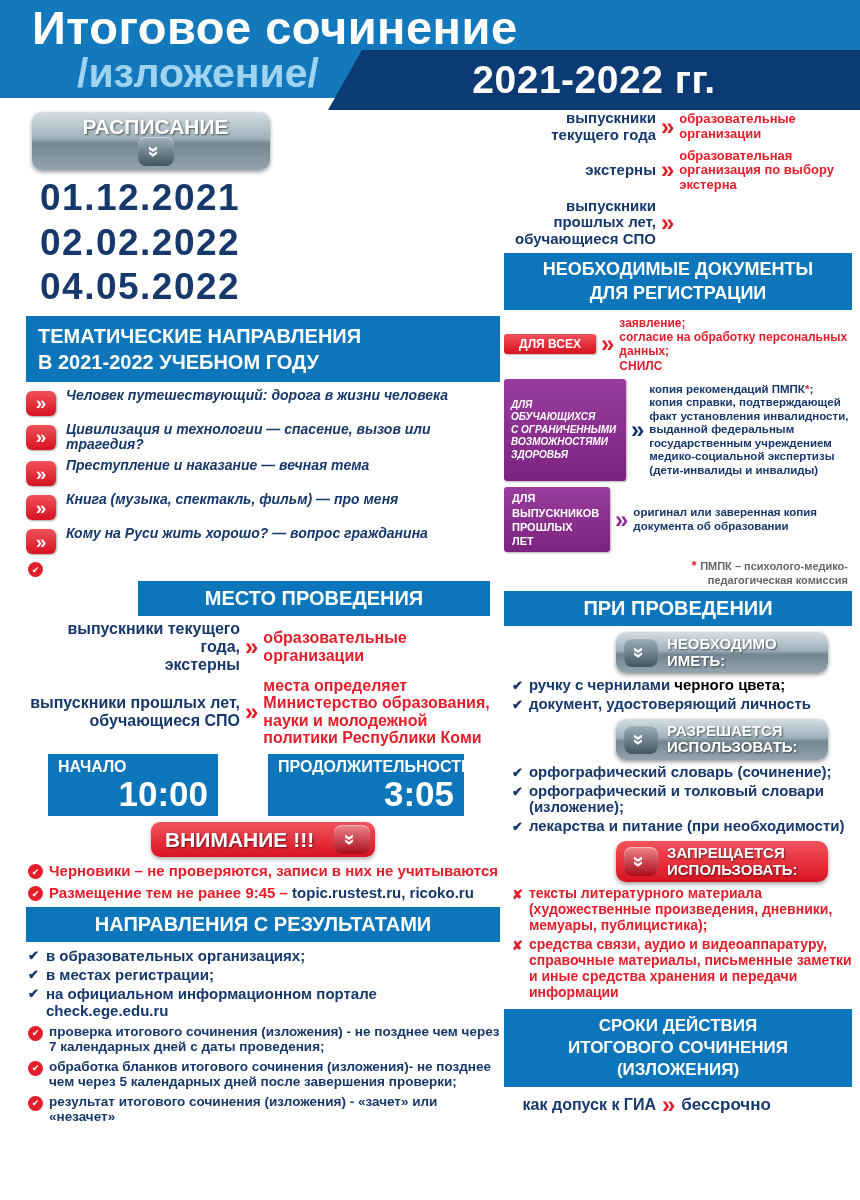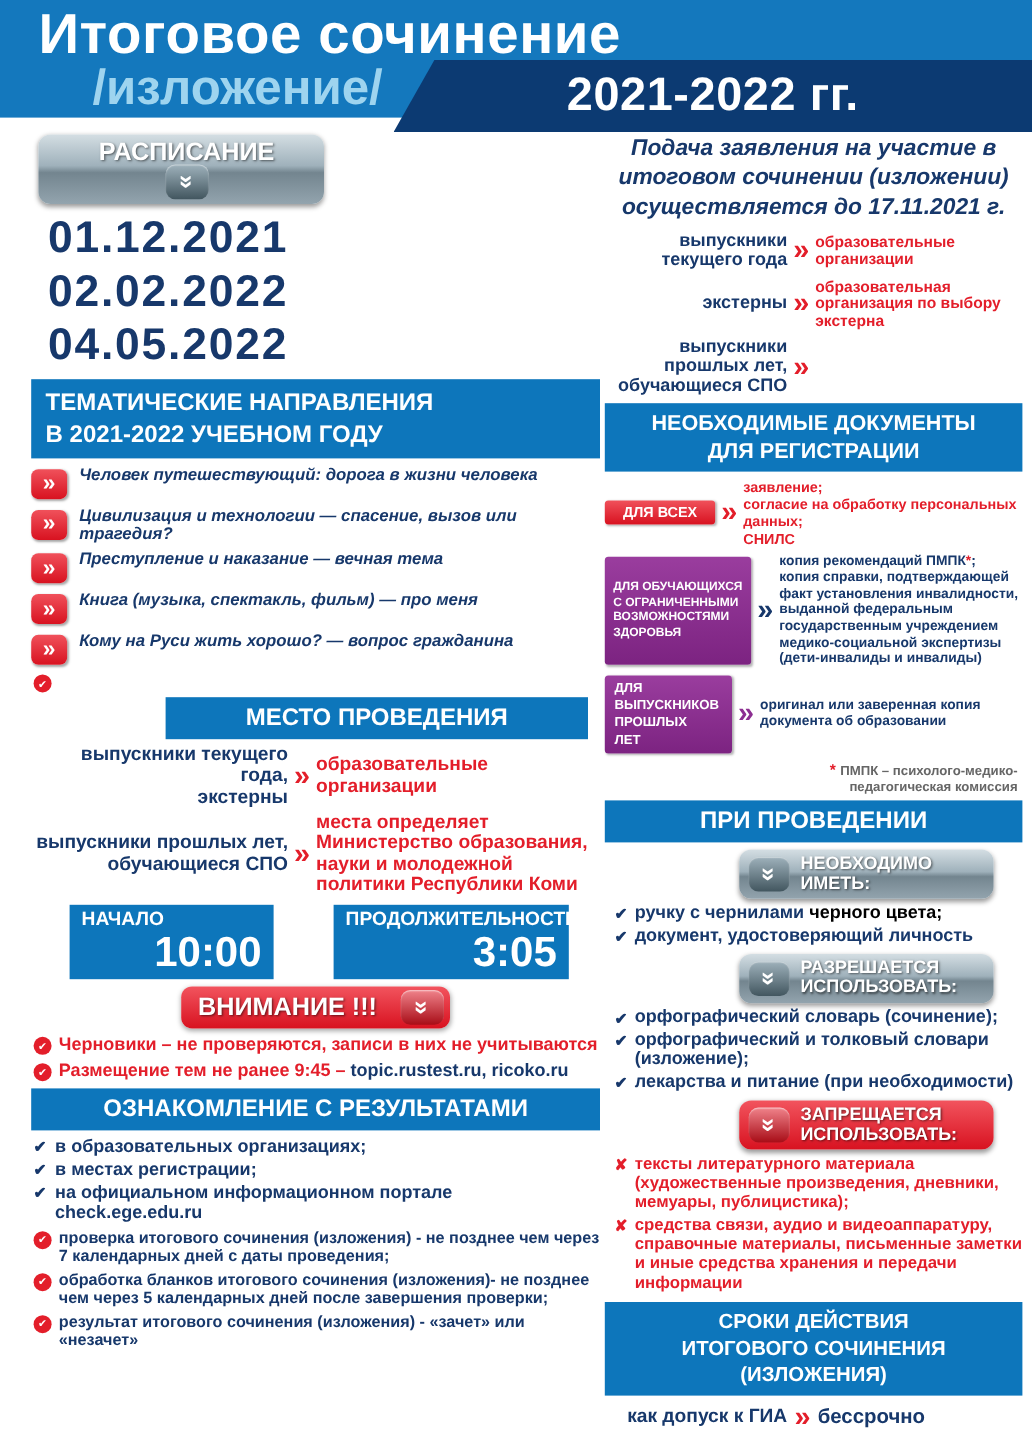--- a/index.html
+++ b/index.html
@@ -271,7 +271,6 @@
 
     <section class="col-right">
 
-      <div class="app-note">Подача заявления на участие в итоговом сочинении (изложении) осуществляется до 17.11.2021 г.</div>
 
       <div class="reg-row">
         <span class="who pre">выпускники

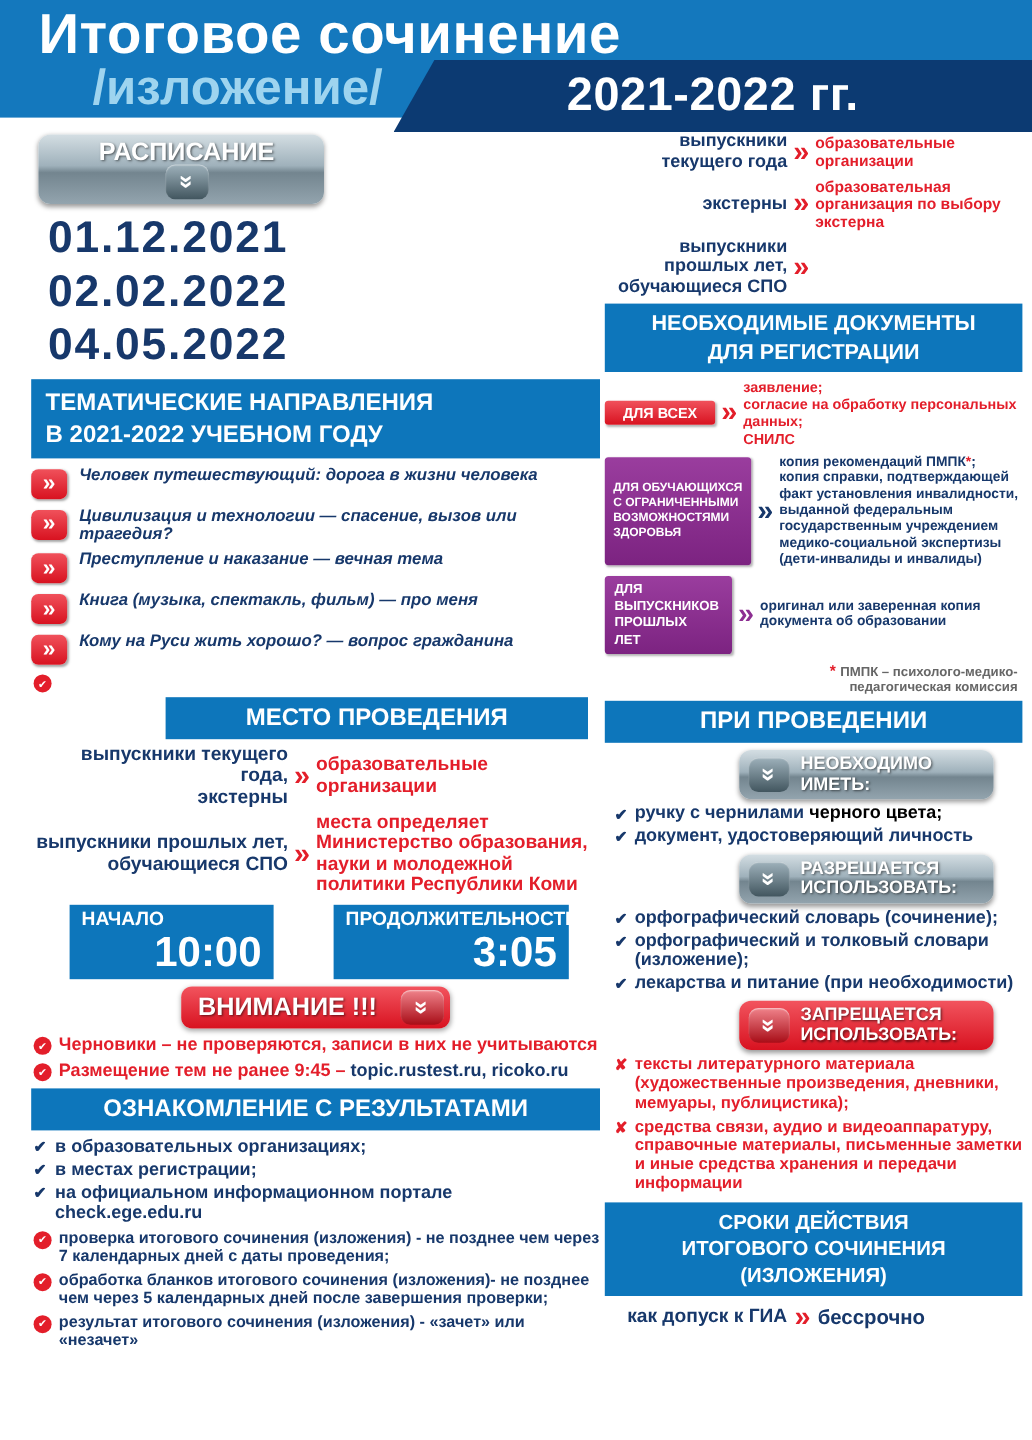--- a/index.html
+++ b/index.html
@@ -82,7 +82,7 @@
   .doc-row { display:flex; align-items:center; gap:5px; margin:6px 0; }
   .doc-tag { color:#fff; font-weight:800; border-radius:3px; box-shadow:1px 1px 2px rgba(0,0,0,.3); }
   .tag-all { background:linear-gradient(180deg,#f0515b,#d81220); font-size:12px; padding:3px 8px; flex:0 0 92px; text-align:center; }
-  .tag-ovz { background:linear-gradient(180deg,#9a3d9e,#7c2381); font-size:10px; padding:20px 7px; flex:0 0 122px; line-height:1.25; }
+  .tag-ovz { background:linear-gradient(180deg,#9a3d9e,#7c2381); font-size:10px; padding:20px 7px; flex:0 0 122px; line-height:1.25;font-style:italic; }
   .tag-vpl { background:linear-gradient(180deg,#9a3d9e,#7c2381); font-size:11px; padding:4px 8px; flex:0 0 106px; line-height:1.3; }
   .doc-text { font-weight:800; line-height:1.18; }
   .dt-red { color:#e31e2a; font-size:12px; }

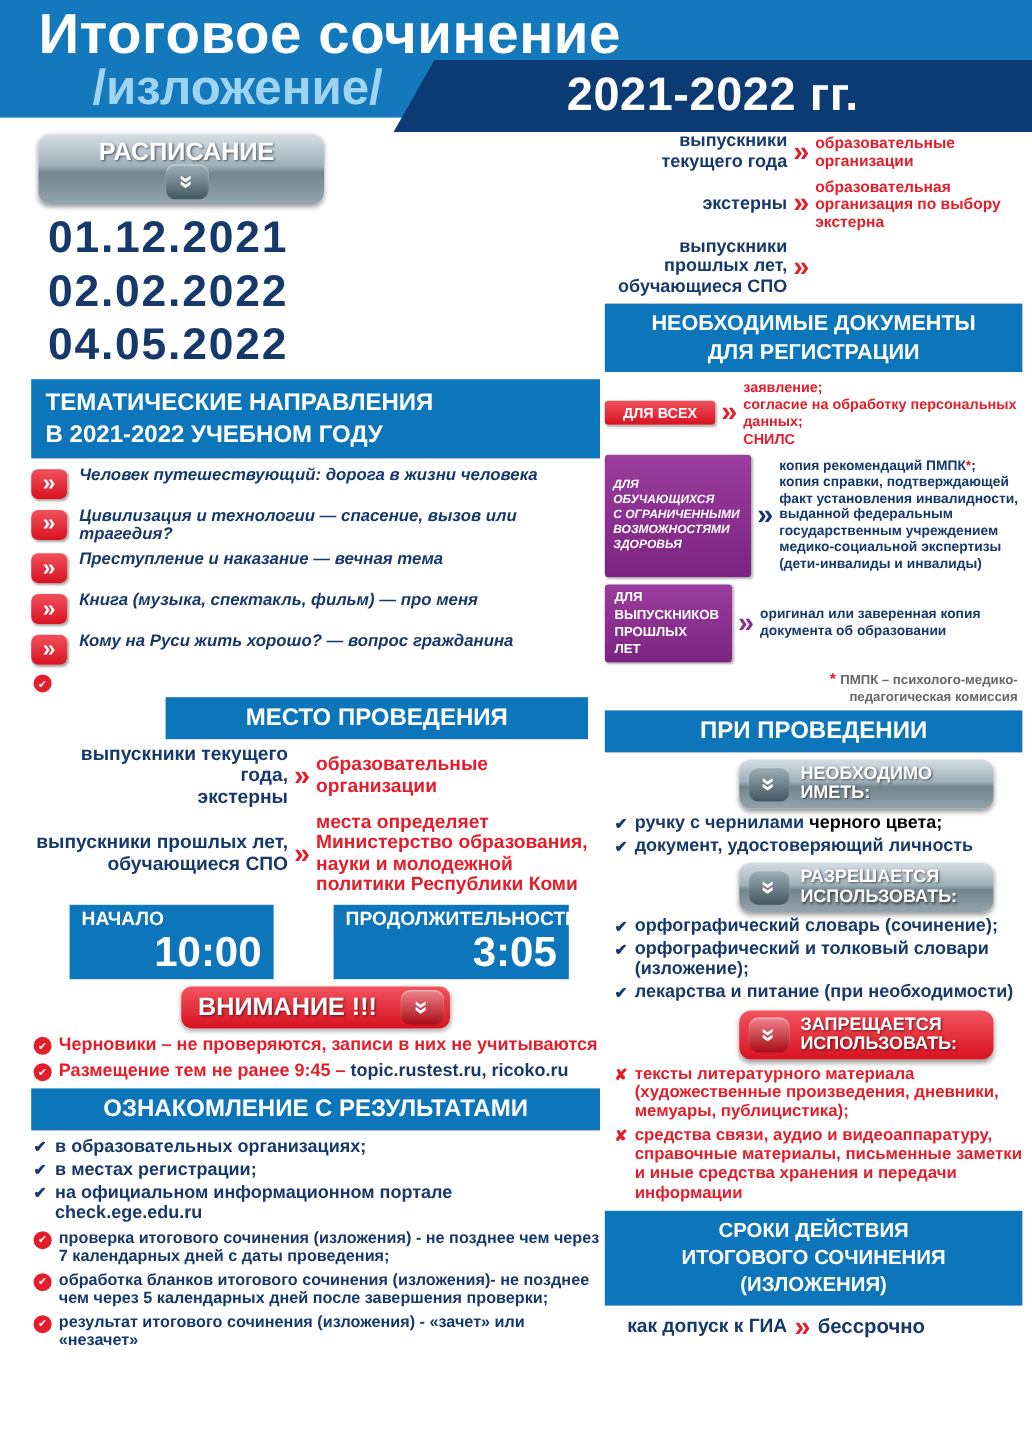--- a/index.html
+++ b/index.html
@@ -55,7 +55,7 @@
   .prow { display:flex; align-items:center; gap:5px; margin:4px 0; }
   .prow .who { flex:0 0 214px; text-align:right; color:#17386b; font-weight:800; font-size:16px; line-height:1.1; }
   .prow .where { color:#e31e2a; font-weight:800; font-size:16px; line-height:1.08; }
-  .timeboxes { display:flex; margin:8px 0 6px 32px; gap:50px; }
+  .timeboxes { display:flex; margin:8px 0 6px 22px; gap:50px; }
   .timebox { background:#0d76bb; color:#fff; padding:4px 10px 5px; }
   .tb-start { width:170px; } .tb-dur { width:196px; }
   .tlabel { font-size:16px; font-weight:800; }

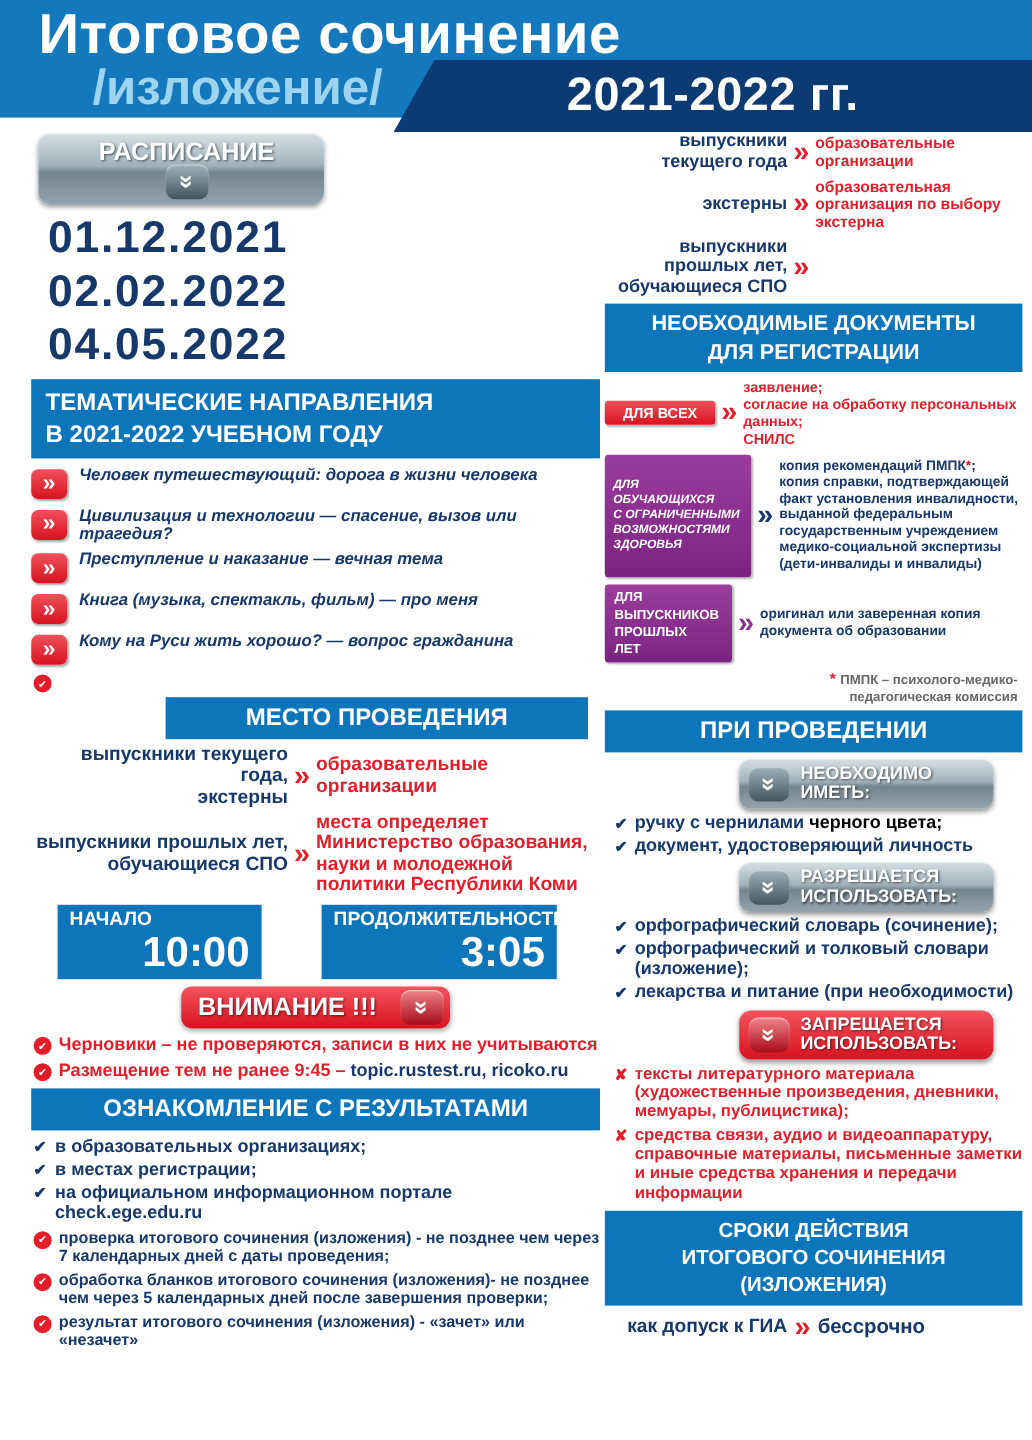--- a/index.html
+++ b/index.html
@@ -233,7 +233,7 @@
         </span>
       </div>
 
-      <div class="banner banner-results">ОЗНАКОМЛЕНИЕ С РЕЗУЛЬТАТАМИ</div>
+      <div class="banner banner-results">НАПРАВЛЕНИЯ С РЕЗУЛЬТАТАМИ</div>
 
       <div class="ritem">
         <span class="vcheck">✔</span>

